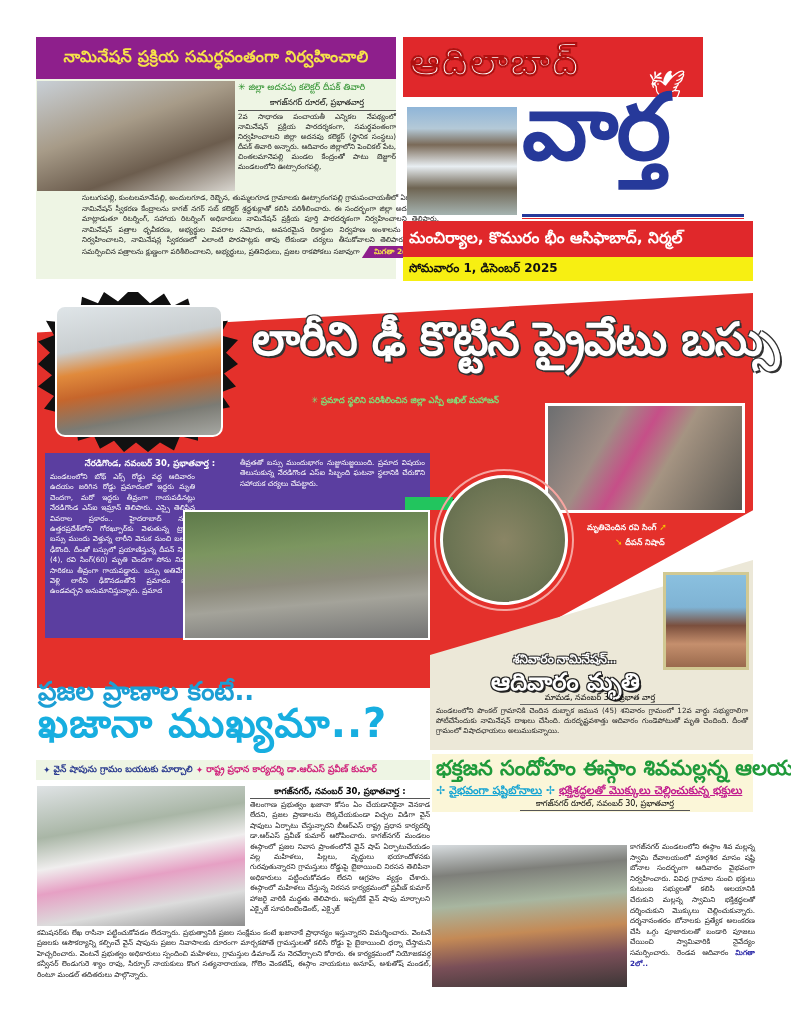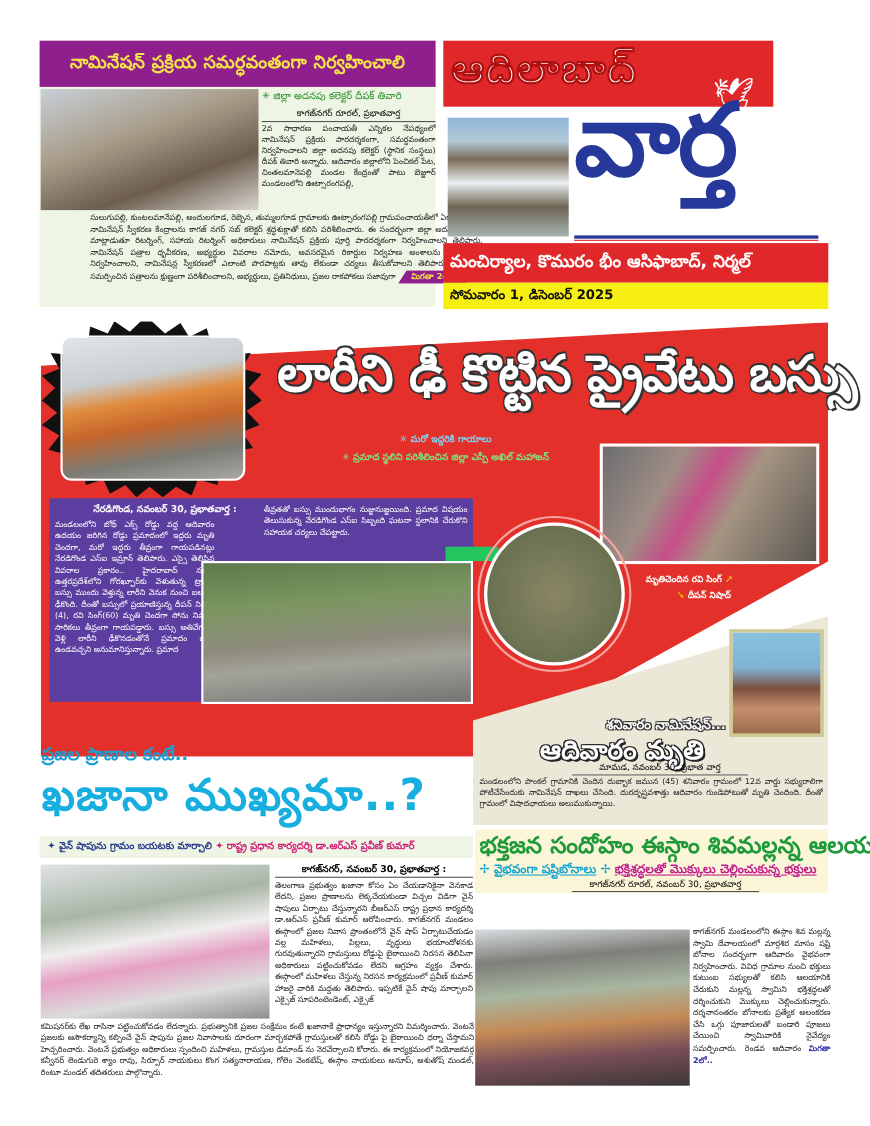--- a/index.html
+++ b/index.html
@@ -110,7 +110,6 @@
 <div class="photo" id="acc-photo1"></div>
 <div class="abs" id="acc-headline">లారీని ఢీ కొట్టిన ప్రైవేటు బస్సు</div>
 <div class="abs" id="acc-bullets">
-  <div class="b2">✳ మరో ఇద్దరికి గాయాలు</div>
   <div class="b3">✳ ప్రమాద స్థలిని పరిశీలించిన జిల్లా ఎస్పీ అఖిల్ మహాజన్</div>
 </div>
 <div class="photo" id="acc-photo2"></div>

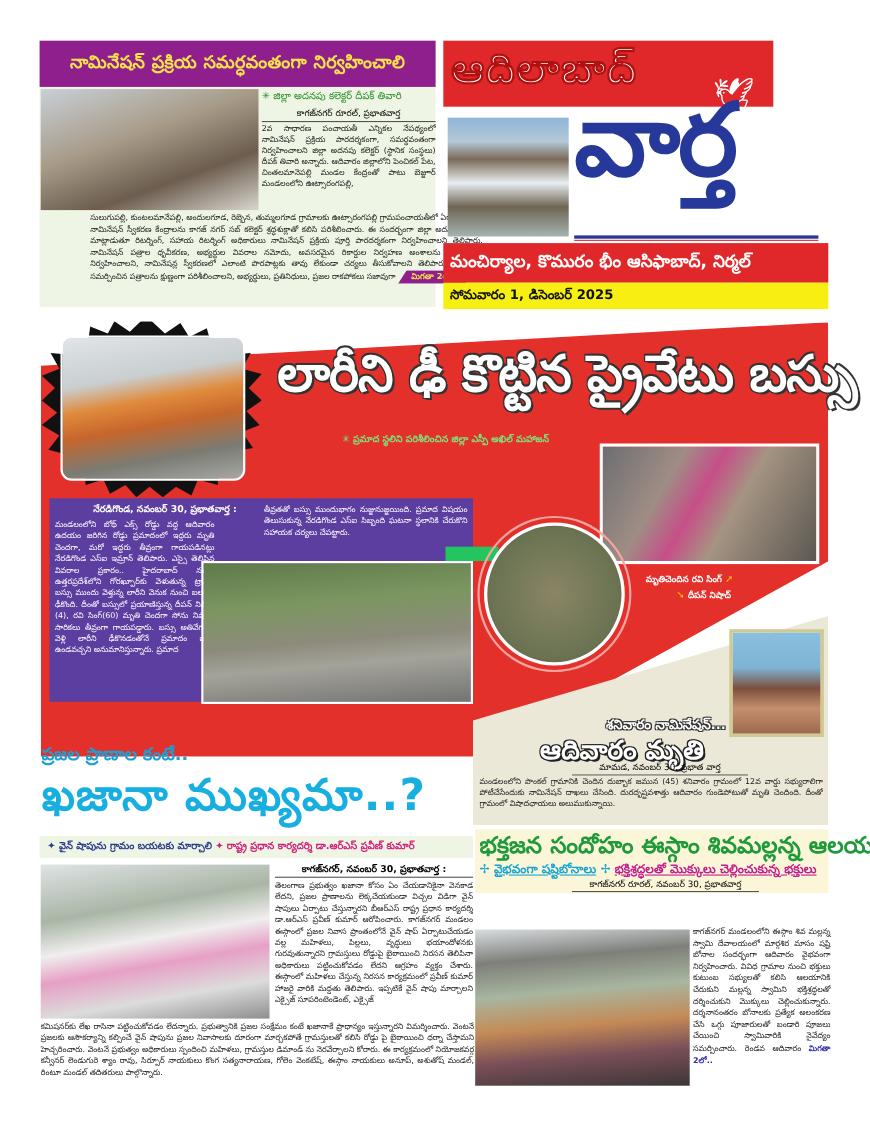--- a/index.html
+++ b/index.html
@@ -52,7 +52,7 @@
   
   #obit-box { left: 430px; top: 560px; width: 323px; height: 190px; background: #ece8d8; clip-path: polygon(100% 0, 100% 100%, 0 100%, 0 50%); }
   #obit-photo { left: 663px; top: 572px; width: 86px; height: 98px; border: 3px solid #d1c993; background: linear-gradient(180deg,#8ac0df 0%,#7fb3d4 35%,#7b4f3d 55%,#c58f6d 75%,#9a6a4d 100%); }
-  #obit-kicker { left: 551px; top: 652px; font-size: 12px; font-weight: bold; color: #fff; text-shadow: 1px 1px 0 #333,-1px -1px 0 #333,1px -1px 0 #333,-1px 1px 0 #333; }
+  #obit-kicker { left: 513px; top: 652px; font-size: 12px; font-weight: bold; color: #fff; text-shadow: 1px 1px 0 #333,-1px -1px 0 #333,1px -1px 0 #333,-1px 1px 0 #333; font-family: Liberation Serif, serif; }
   #obit-headline { left: 491px; top: 668px; font-size: 24px; font-weight: bold; color: #fff; text-shadow: 2px 2px 0 #222,-1px -1px 0 #222,1px -1px 0 #222,-1px 1px 0 #222; }
   #obit-dateline { left: 520px; top: 693px; width: 160px; font-size: 8px; text-align: center; border-bottom: 1px solid #666; }
   #obit-body { left: 436px; top: 706px; width: 312px; font-size: 7.2px; line-height: 10px; color: #222; text-align: justify; }

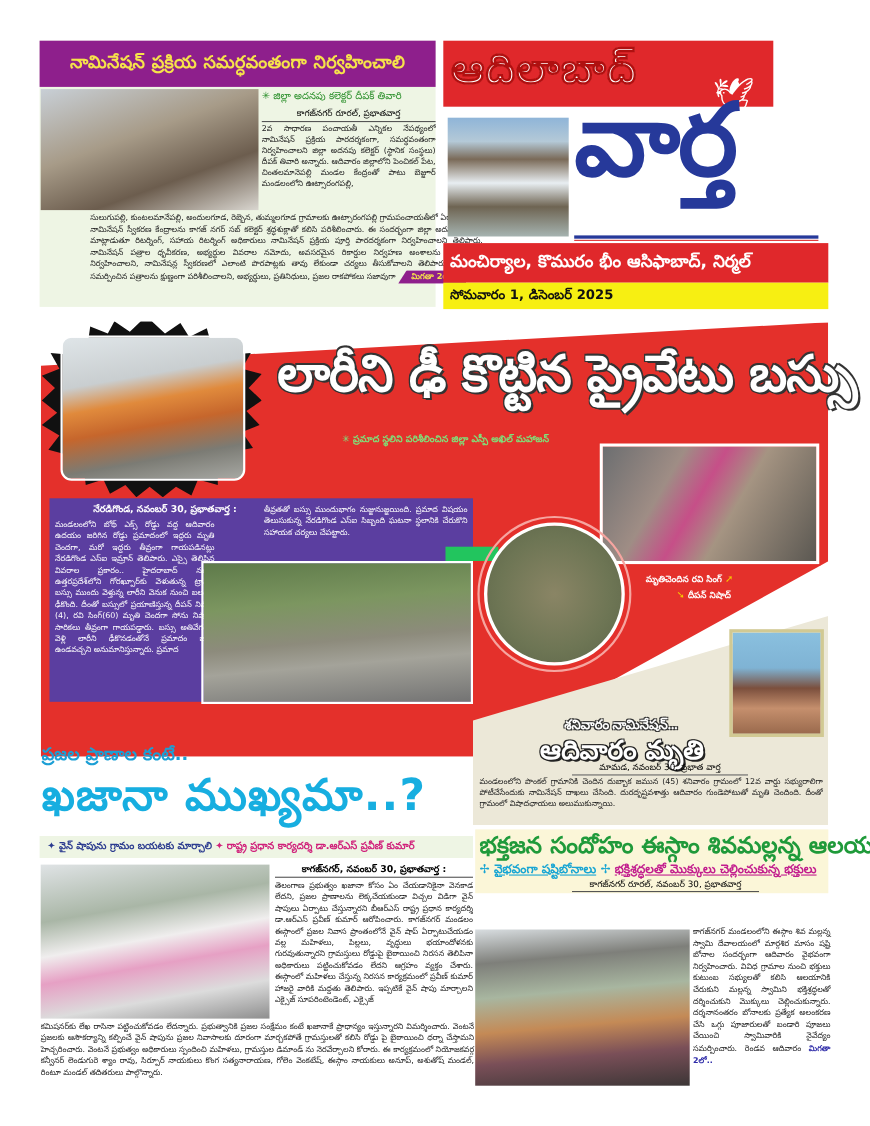--- a/index.html
+++ b/index.html
@@ -58,7 +58,7 @@
   #obit-body { left: 436px; top: 706px; width: 312px; font-size: 7.2px; line-height: 10px; color: #222; text-align: justify; }
 
   
-  #liq-kicker { left: 38px; top: 676px; font-size: 16px; color: #1c9fd5; font-weight: bold; }
+  #liq-kicker { left: 38px; top: 676px; font-size: 26px; color: #1c9fd5; font-weight: bold; }
   #liq-headline { left: 38px; top: 700px; font-size: 40px; color: #17aee0; font-weight: bold; letter-spacing: 1px; }
   #liq-bullets { left: 36px; top: 760px; width: 394px; height: 20px; background: #eef5e4; font-size: 9px; font-weight: bold; white-space: nowrap; display: flex; align-items: center; padding-left: 4px; }
   #liq-bullets .lb1 { color: #2b3b8f; }

